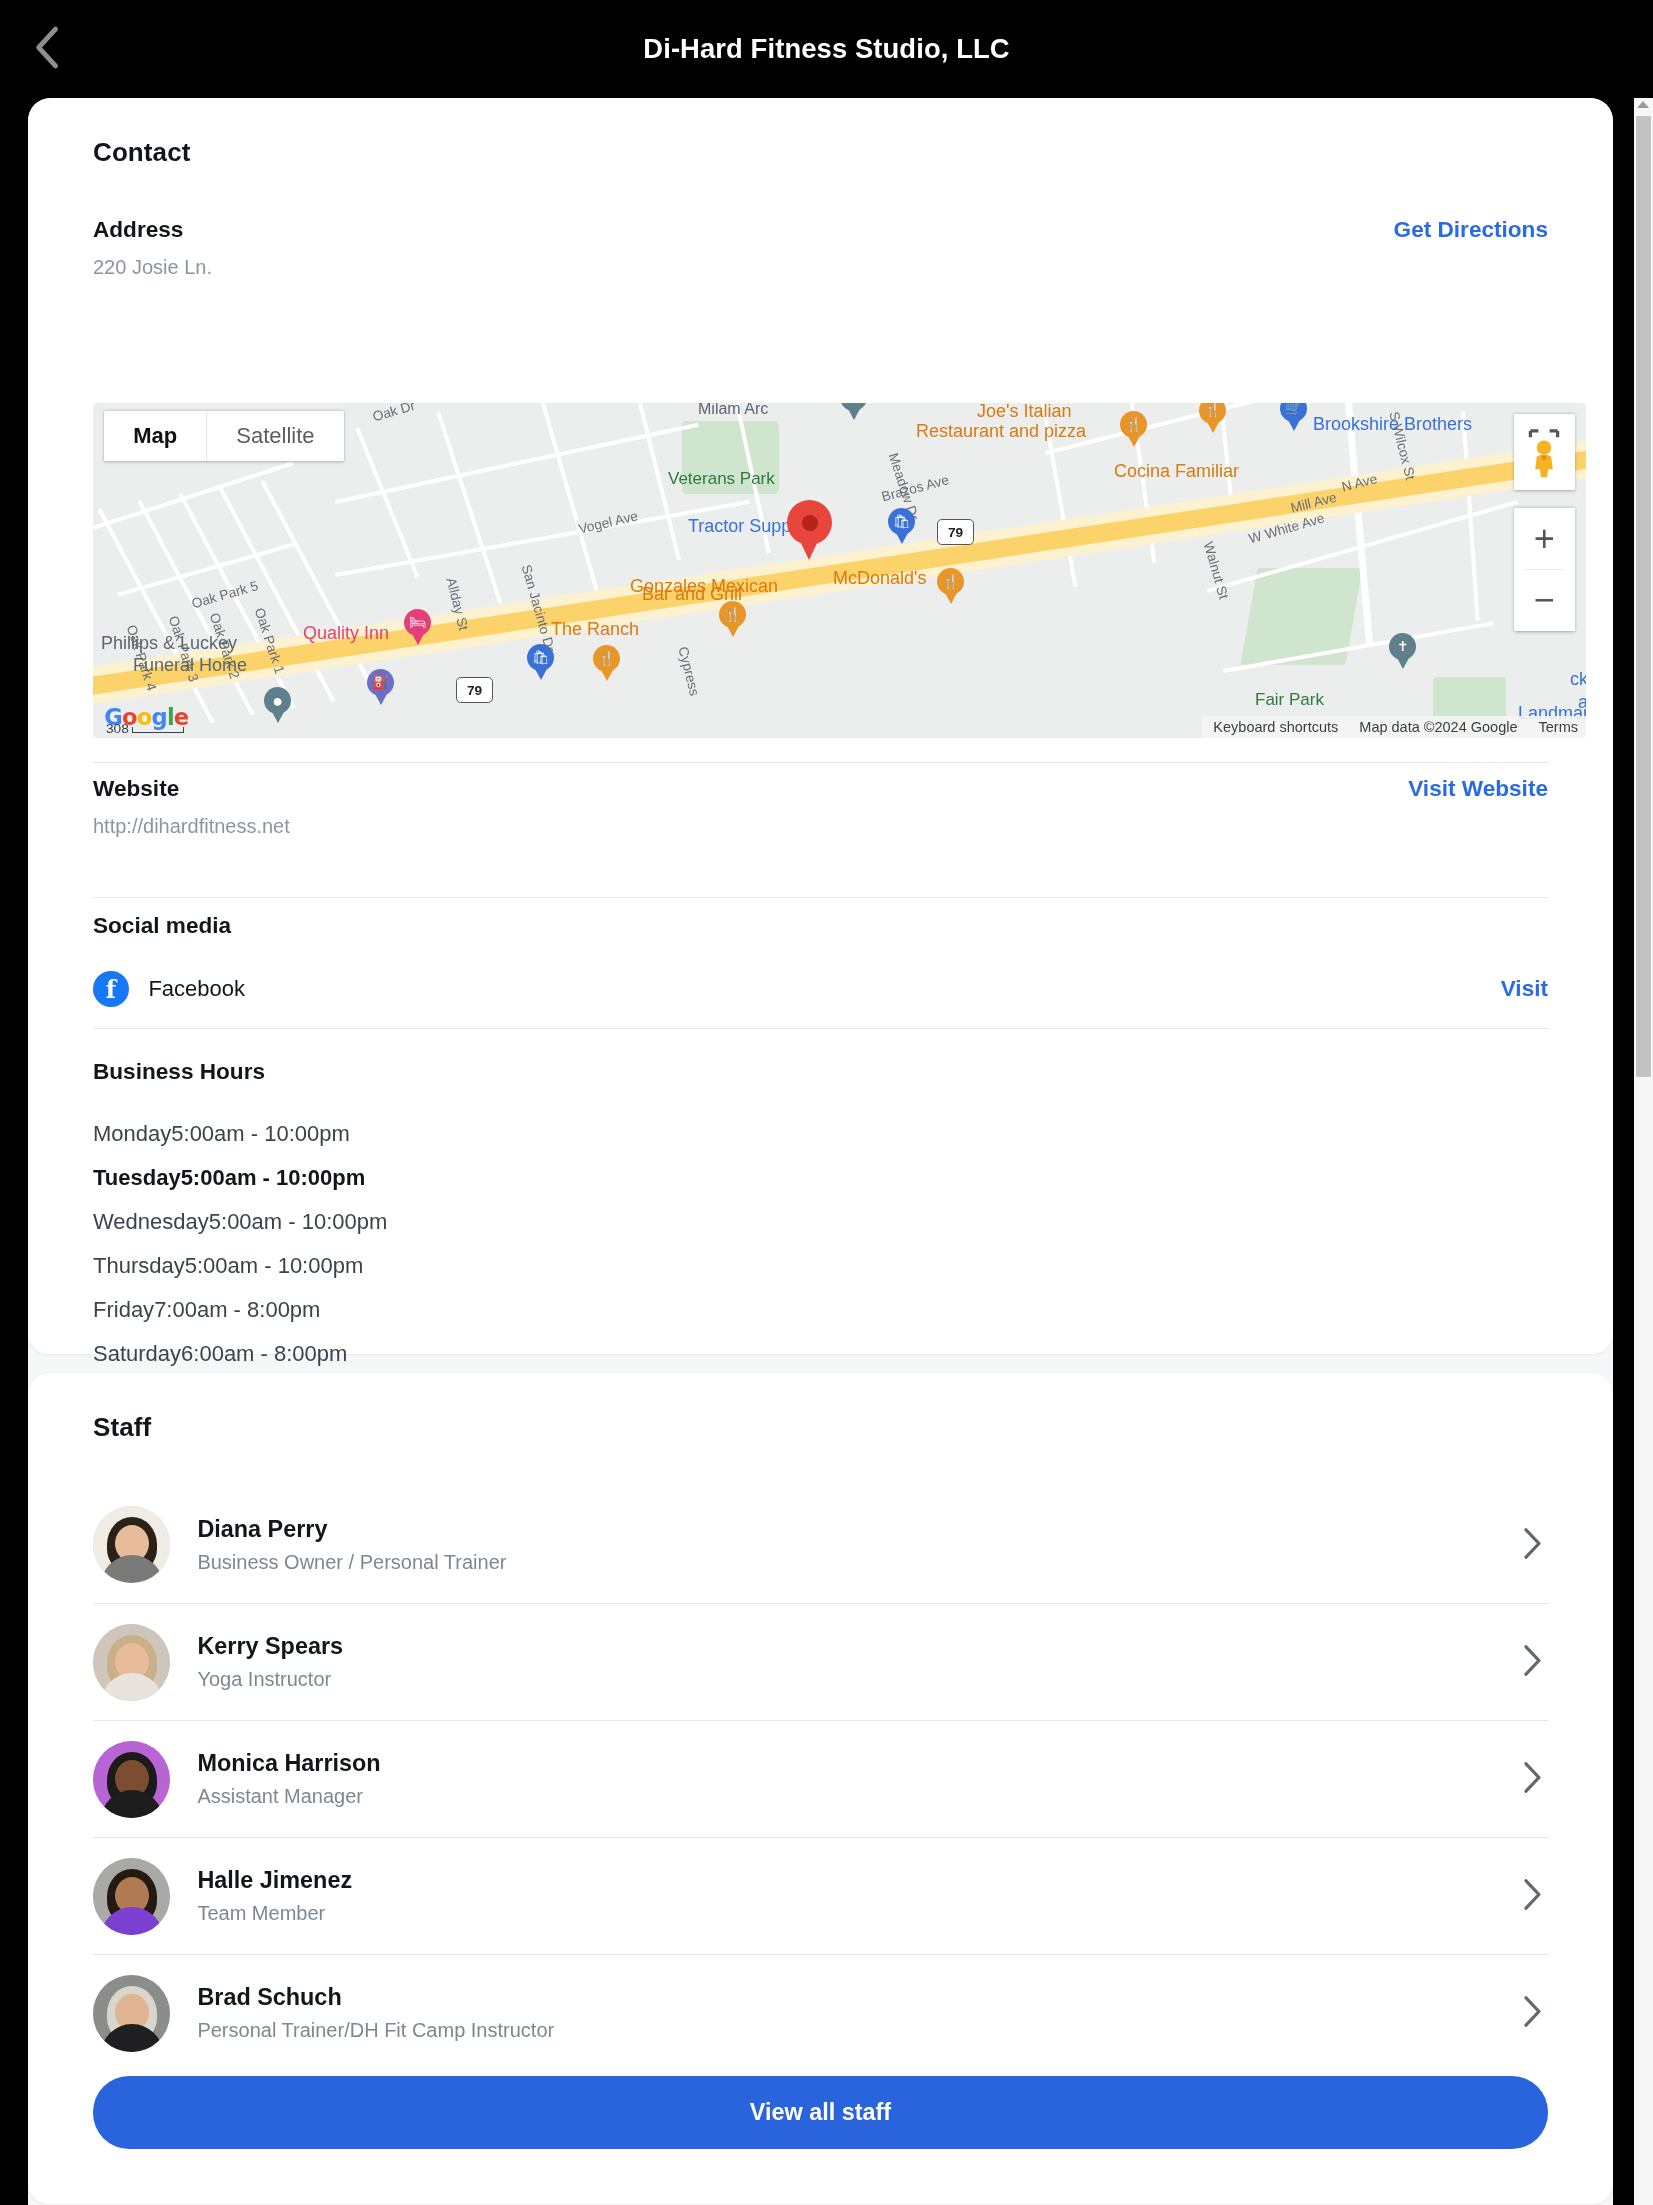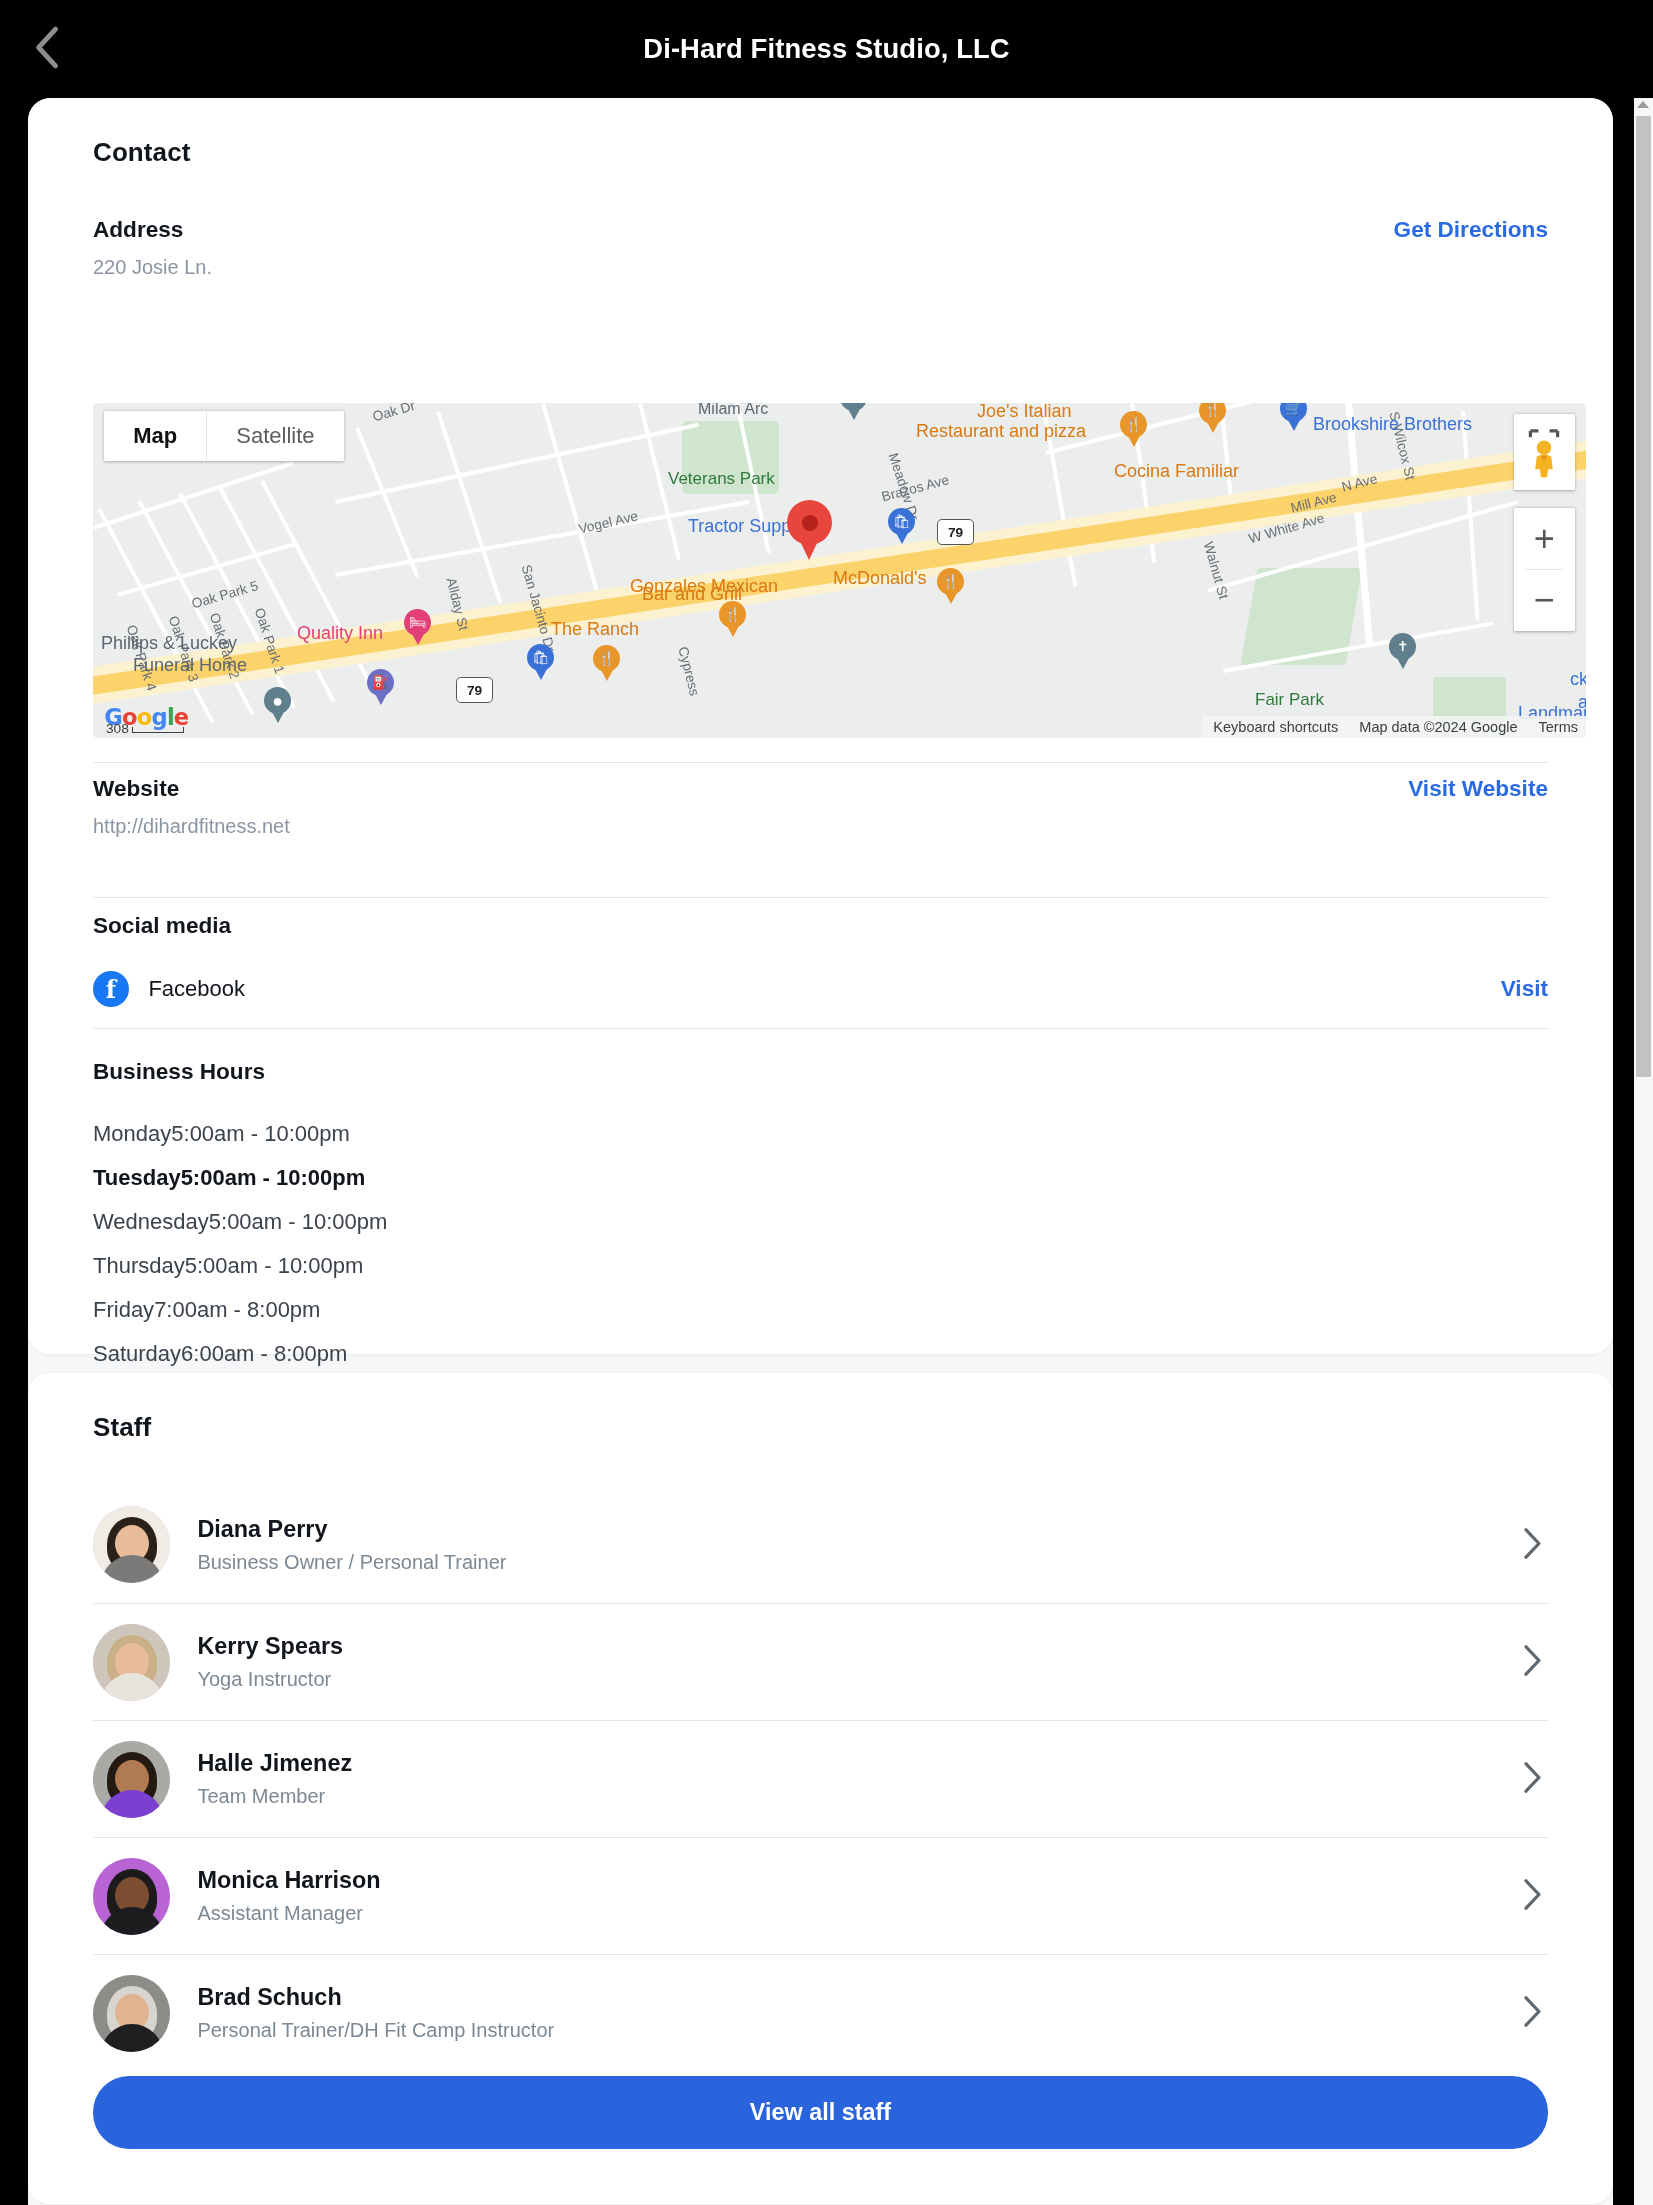--- a/index.html
+++ b/index.html
@@ -433,7 +433,7 @@
           <div class="lbl lbl-food" style="left:549px; top:181px;">Bar and Grill</div>
           <div class="lbl lbl-food" style="left:740px; top:165px;">McDonald's</div>
           <div class="lbl lbl-food" style="left:458px; top:216px;">The Ranch</div>
-          <div class="lbl lbl-hotel" style="left:204px; top:220px;">Quality Inn</div>
+          <div class="lbl lbl-hotel" style="left:210px; top:220px;">Quality Inn</div>
           <div class="lbl lbl-gray" style="left:8px; top:230px;">Phillips &amp; Luckey</div>
           <div class="lbl lbl-gray" style="left:40px; top:252px;">Funeral Home</div>
           <div class="lbl lbl-shop" style="left:1425px; top:300px;">Landmark Bapt</div>

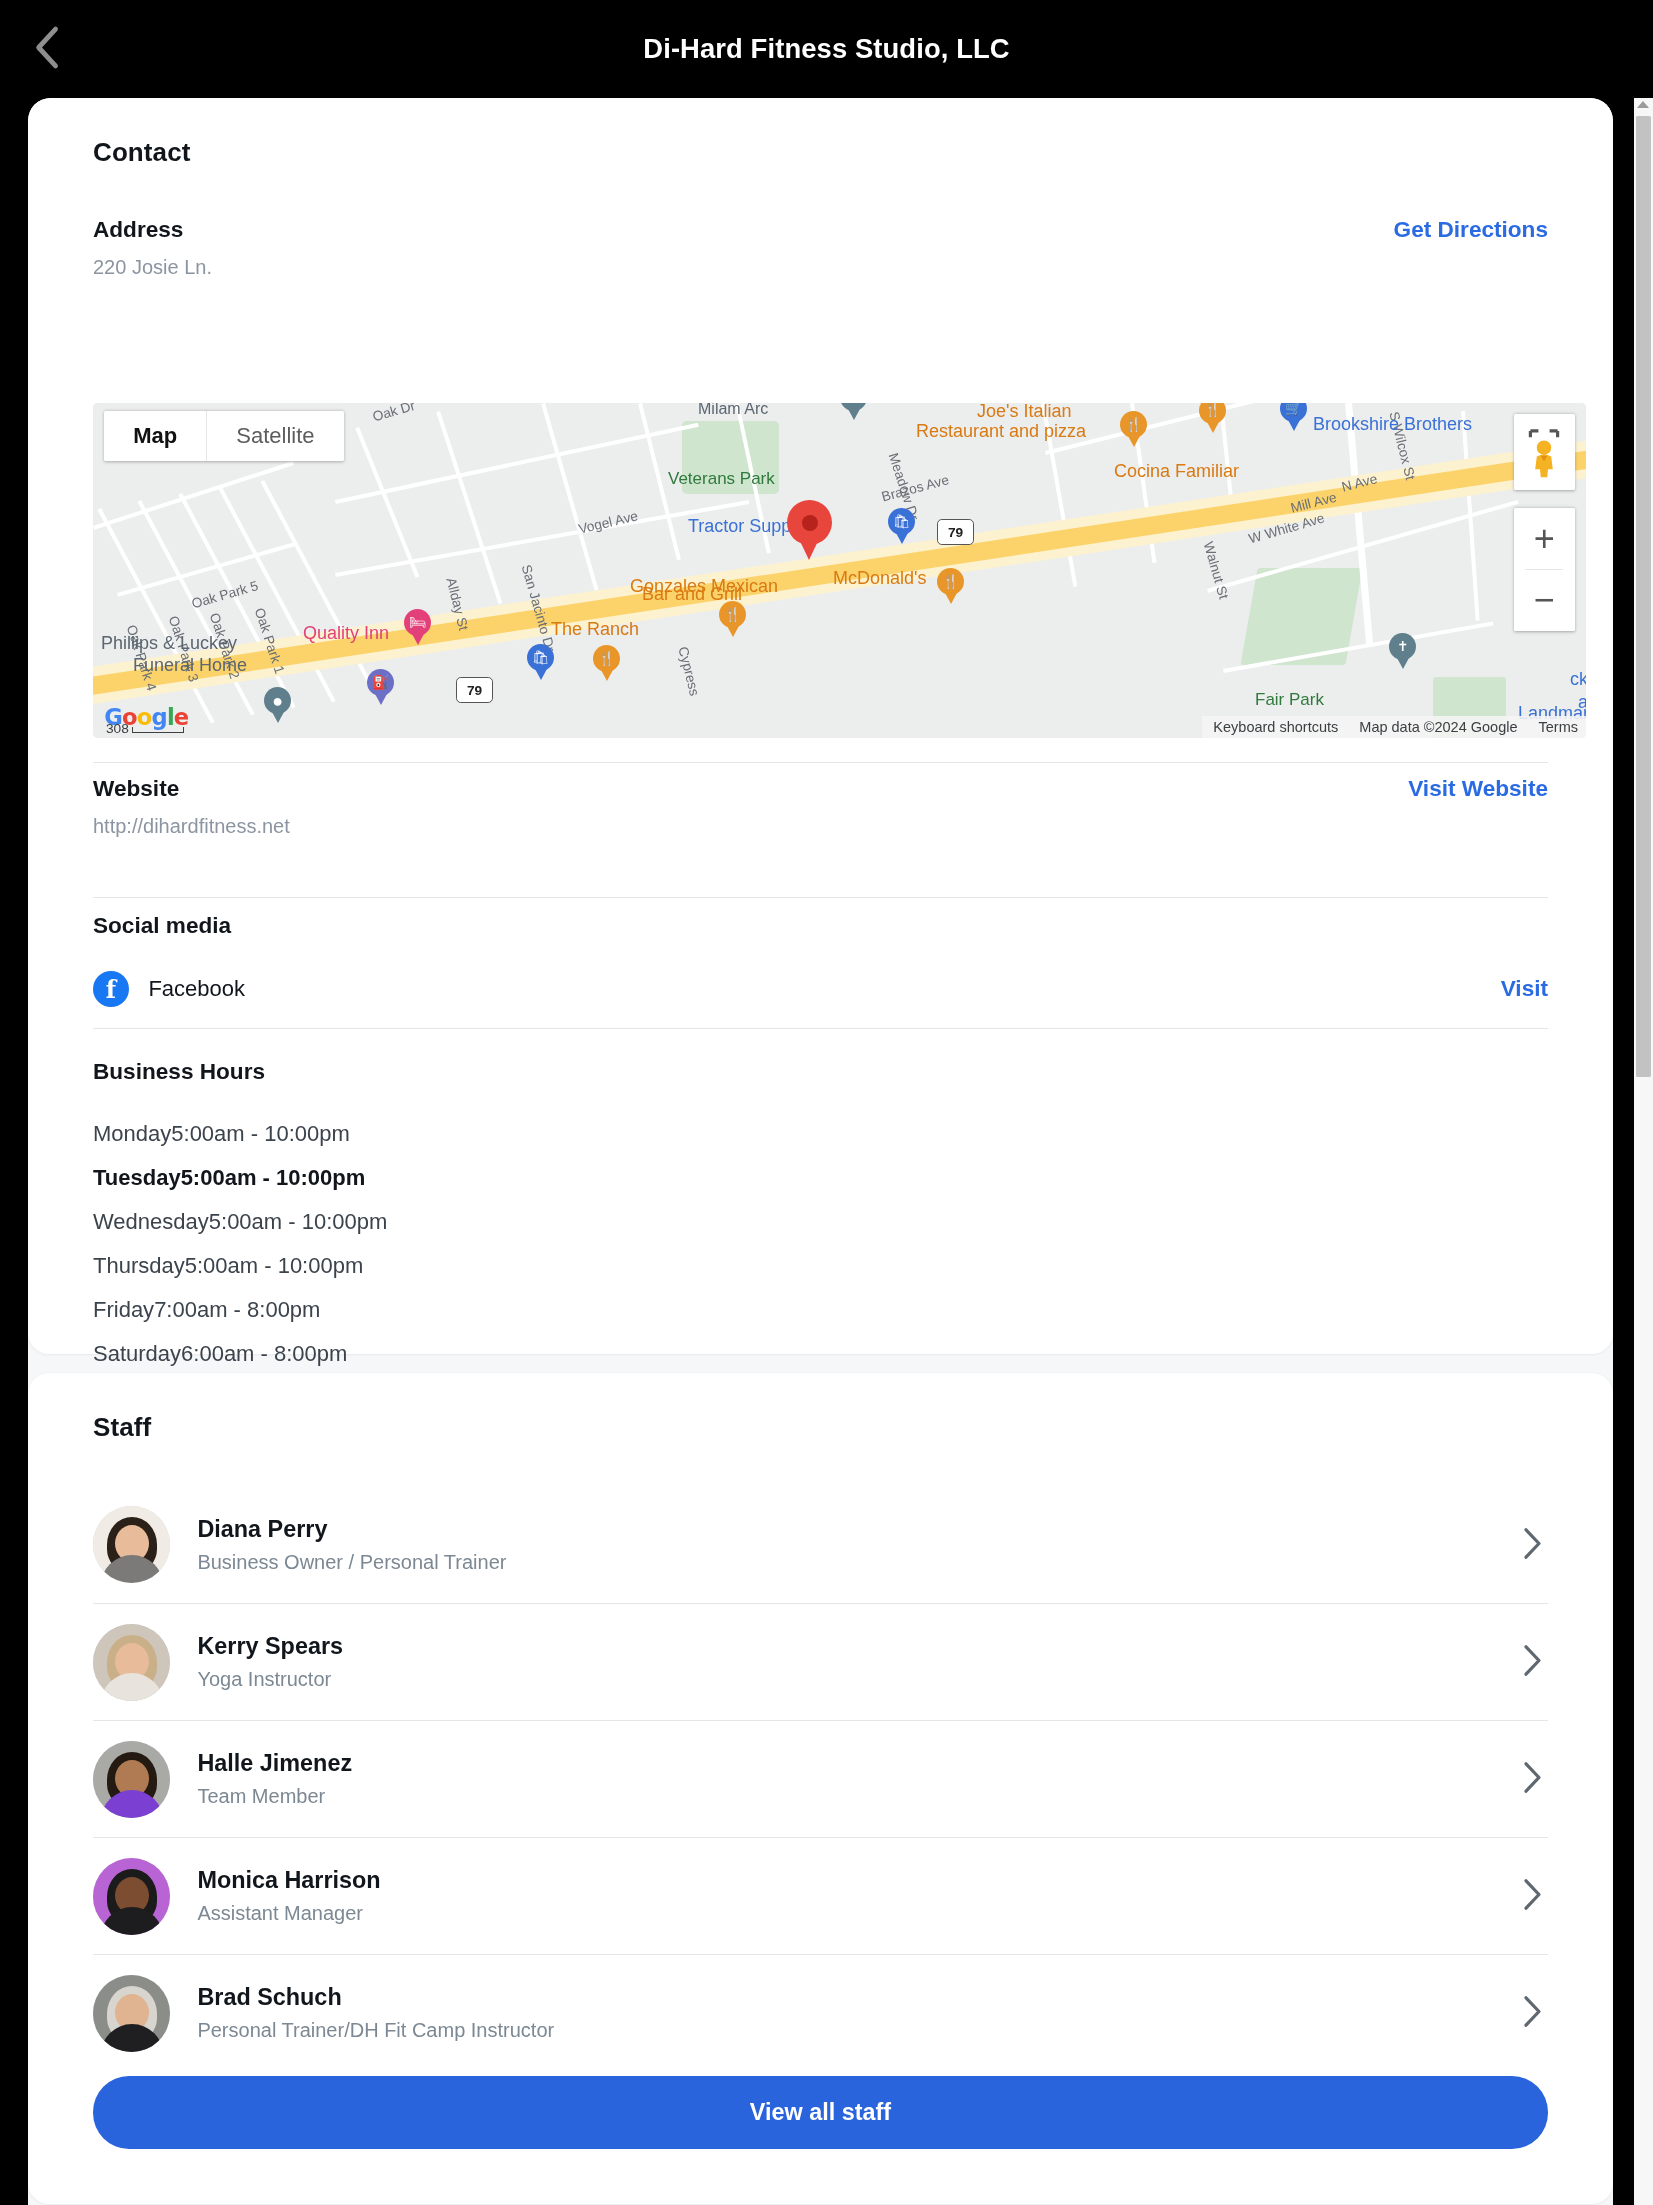--- a/index.html
+++ b/index.html
@@ -650,6 +650,24 @@
 
         <div class="staff-row">
           <div class="avatar">
+            <div class="a-bg" style="background:#b964d4"></div>
+            <div class="a-hair" style="background:#1b1b1b"></div>
+            <div class="a-face" style="background:#7d4d32"></div>
+            <div class="a-body" style="background:#1d1d1f"></div>
+          </div>
+          <div class="staff-text">
+            <div class="staff-name">Monica Harrison</div>
+            <div class="staff-role">Assistant Manager</div>
+          </div>
+          <div class="chev">
+            <svg width="21" height="34" viewBox="0 0 26 42">
+                <polyline points="5,4 21,21 5,38" fill="none" stroke="#5f676f" stroke-width="4" stroke-linecap="round" stroke-linejoin="round"></polyline>
+              </svg>
+          </div>
+        </div>
+
+        <div class="staff-row">
+          <div class="avatar">
             <div class="a-bg" style="background:#a9a9a6"></div>
             <div class="a-hair" style="background:#241a12"></div>
             <div class="a-face" style="background:#b07a52"></div>
@@ -658,24 +676,6 @@
           <div class="staff-text">
             <div class="staff-name">Halle Jimenez</div>
             <div class="staff-role">Team Member</div>
-          </div>
-          <div class="chev">
-            <svg width="21" height="34" viewBox="0 0 26 42">
-                <polyline points="5,4 21,21 5,38" fill="none" stroke="#5f676f" stroke-width="4" stroke-linecap="round" stroke-linejoin="round"></polyline>
-              </svg>
-          </div>
-        </div>
-
-        <div class="staff-row">
-          <div class="avatar">
-            <div class="a-bg" style="background:#b964d4"></div>
-            <div class="a-hair" style="background:#1b1b1b"></div>
-            <div class="a-face" style="background:#7d4d32"></div>
-            <div class="a-body" style="background:#1d1d1f"></div>
-          </div>
-          <div class="staff-text">
-            <div class="staff-name">Monica Harrison</div>
-            <div class="staff-role">Assistant Manager</div>
           </div>
           <div class="chev">
             <svg width="21" height="34" viewBox="0 0 26 42">

